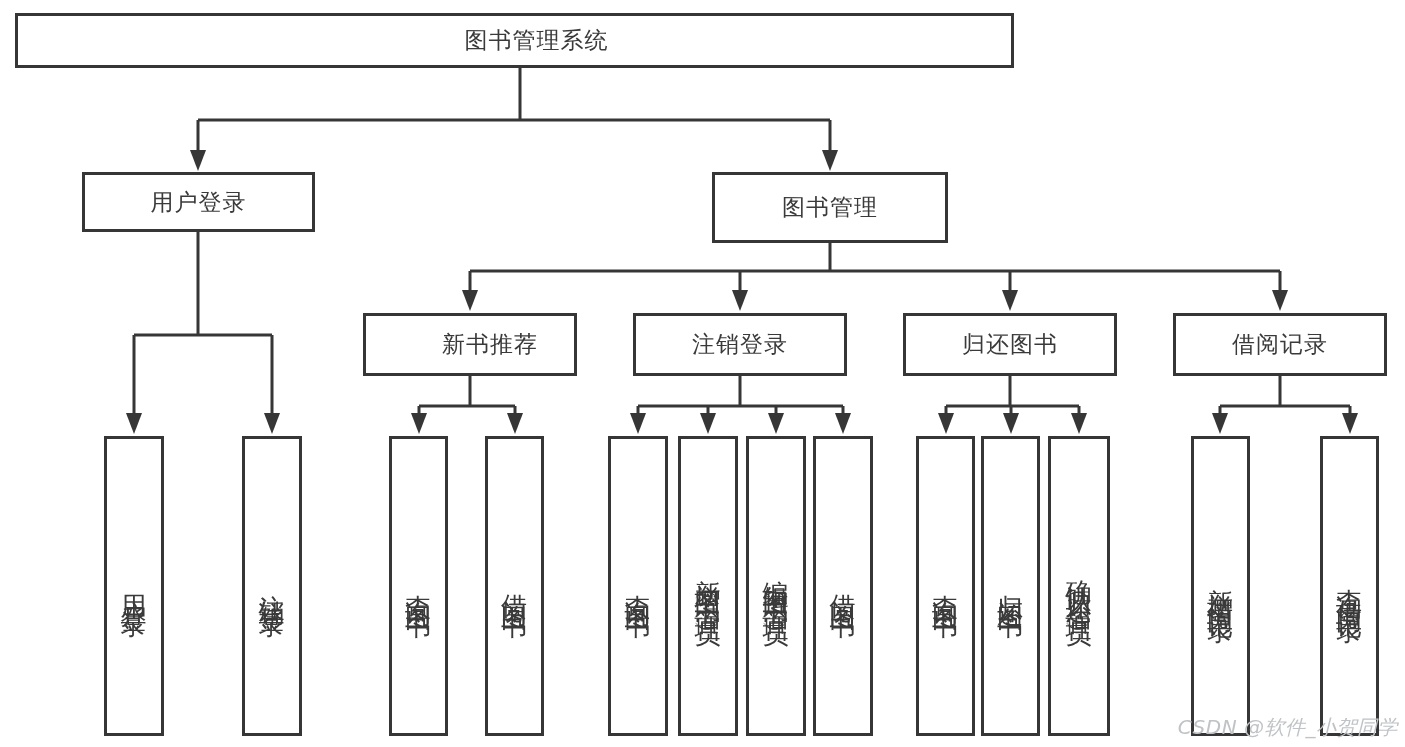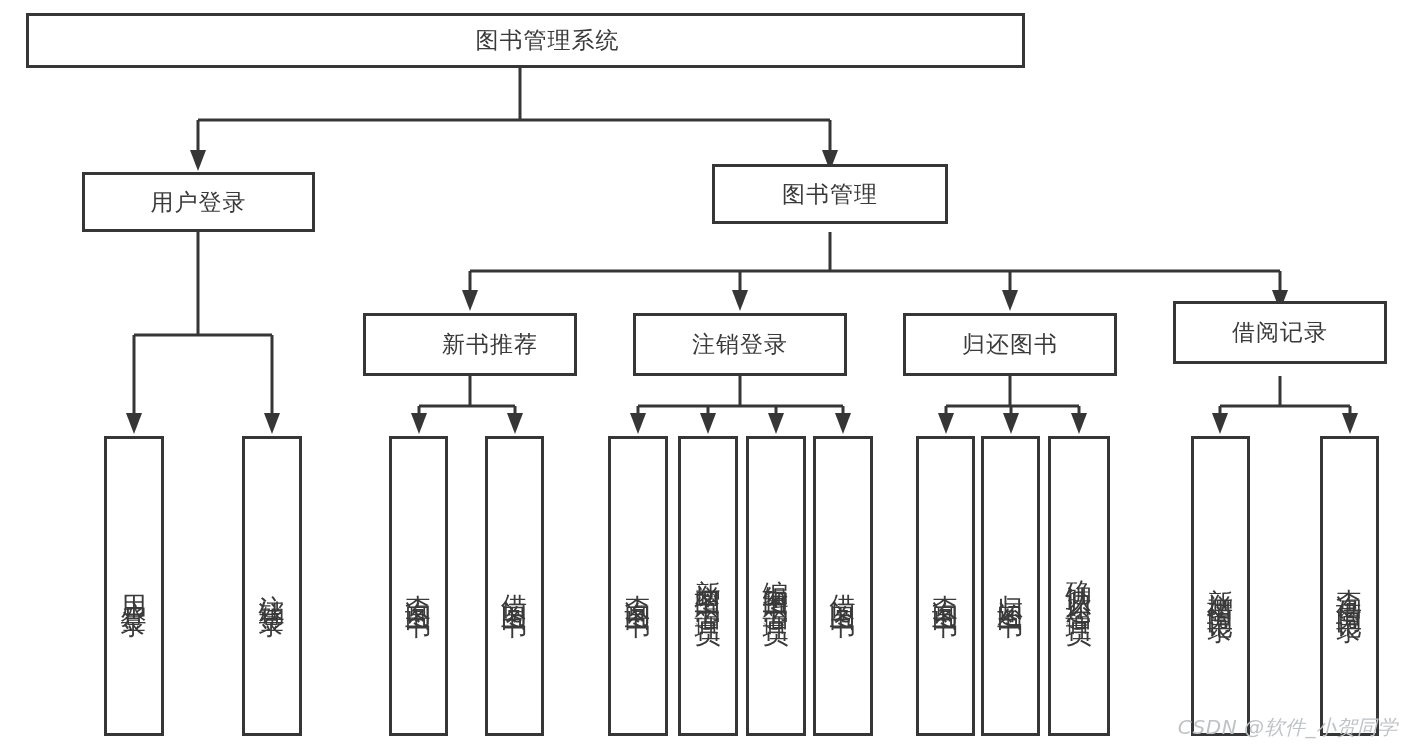--- a/index.html
+++ b/index.html
@@ -75,7 +75,7 @@
     </g>
   </svg>
 
-  <div class="box hbox" style="left:26px;top:13px;width:999px;height:55px;padding-left:44px;">
+  <div class="box hbox" style="left:15px;top:13px;width:999px;height:55px;padding-left:44px;">
     <span>图书管理系统</span>
   </div>
 

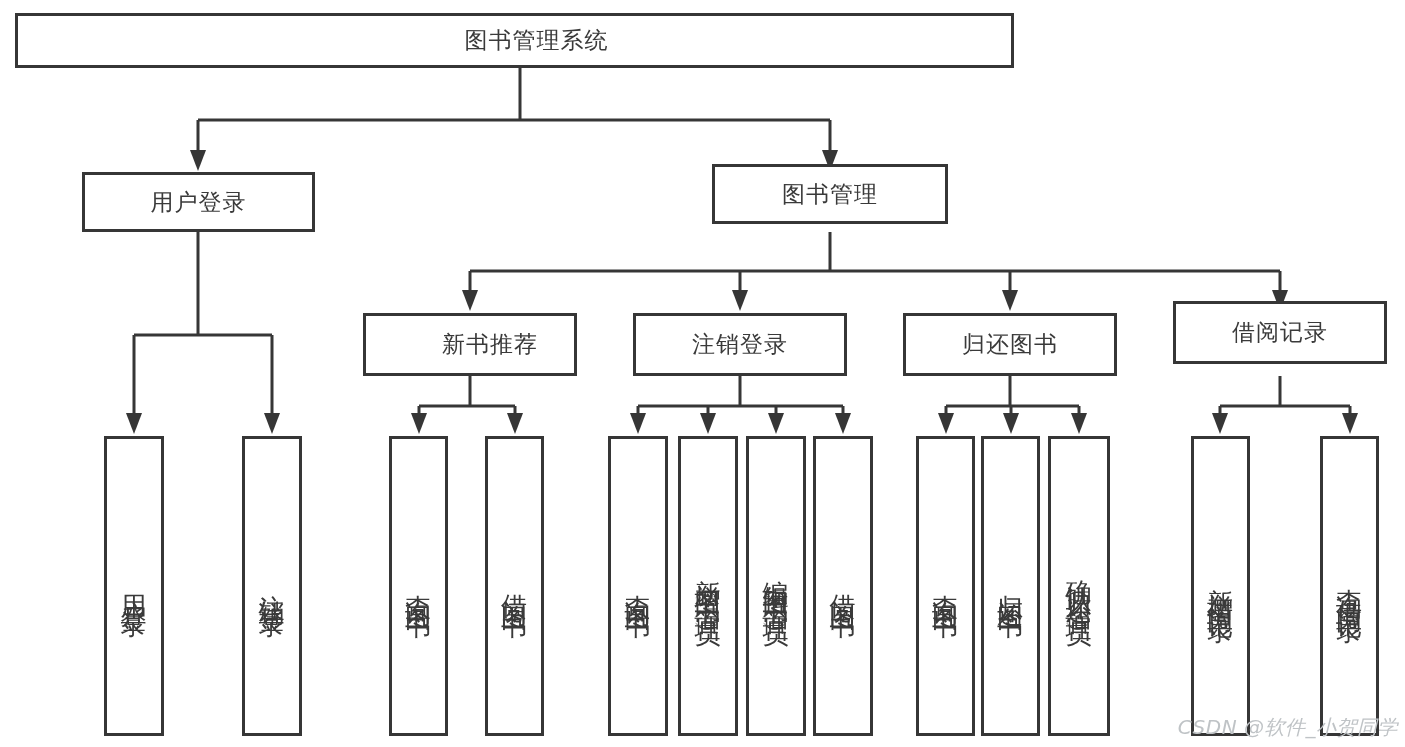--- a/index.html
+++ b/index.html
@@ -82,7 +82,7 @@
   <div class="box hbox" style="left:82px;top:172px;width:233px;height:60px;">
     <span>用户登录</span>
   </div>
-  <div class="box hbox" style="left:712px;top:164px;width:236px;height:60px;text-align:center;">
+  <div class="box hbox" style="left:712px;top:172px;width:236px;height:71px;text-align:center;">
     <span>图书管理</span>
   </div>
 

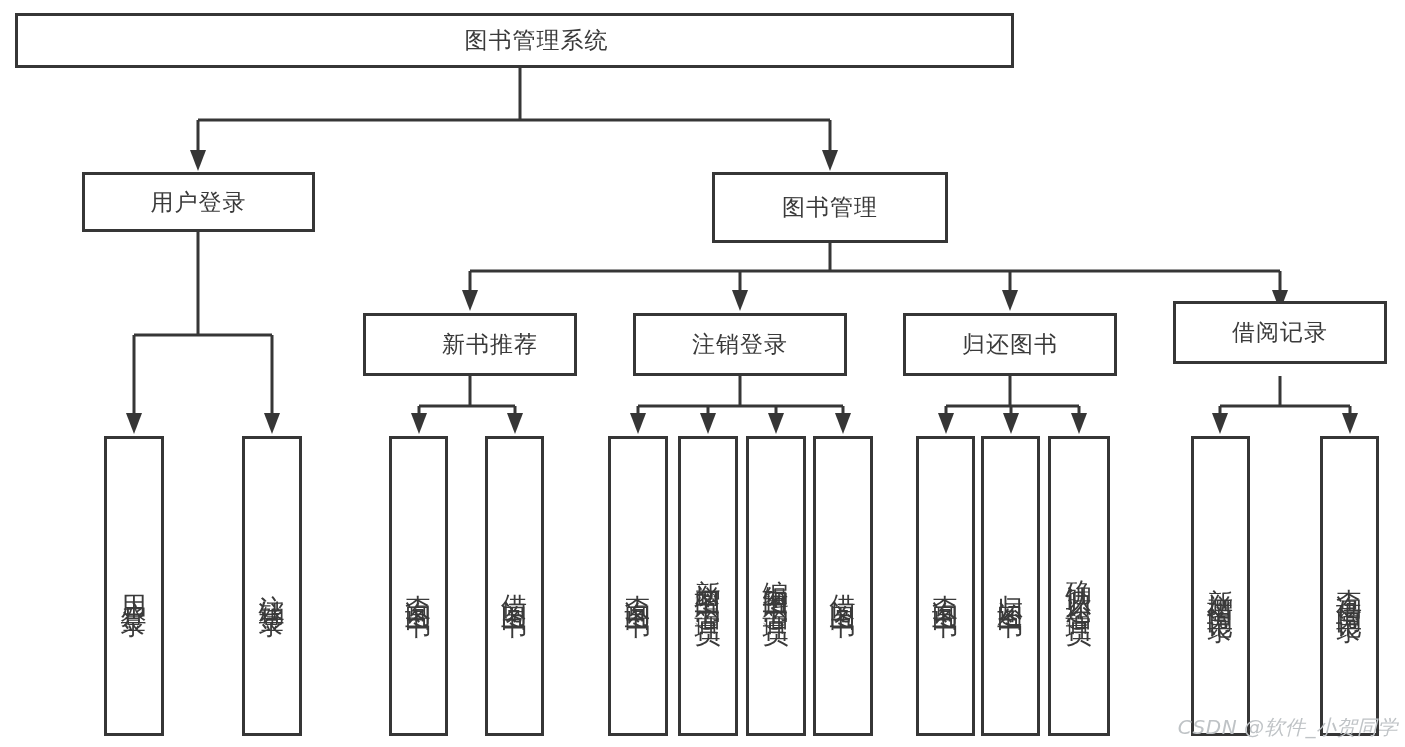--- a/index.html
+++ b/index.html
@@ -95,7 +95,7 @@
   <div class="box hbox" style="left:903px;top:313px;width:214px;height:63px;">
     <span>归还图书</span>
   </div>
-  <div class="box hbox" style="left:1173px;top:301px;width:214px;height:63px;">
+  <div class="box hbox" style="left:1173px;top:313px;width:214px;height:63px;">
     <span>借阅记录</span>
   </div>
 

